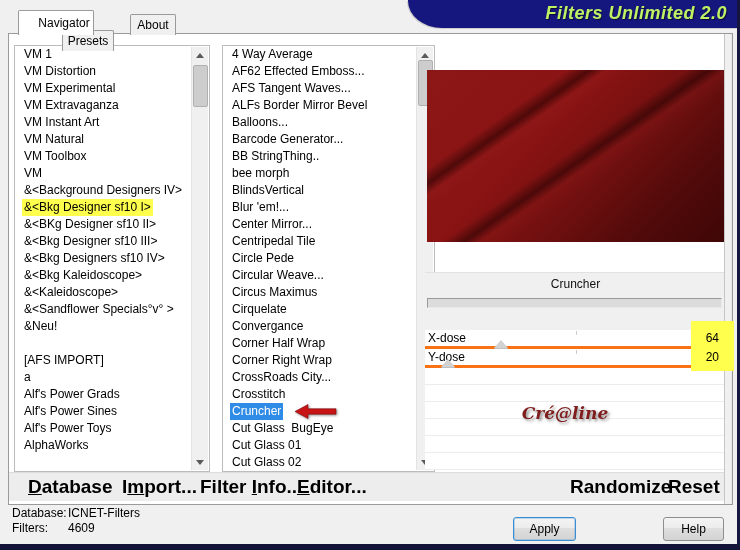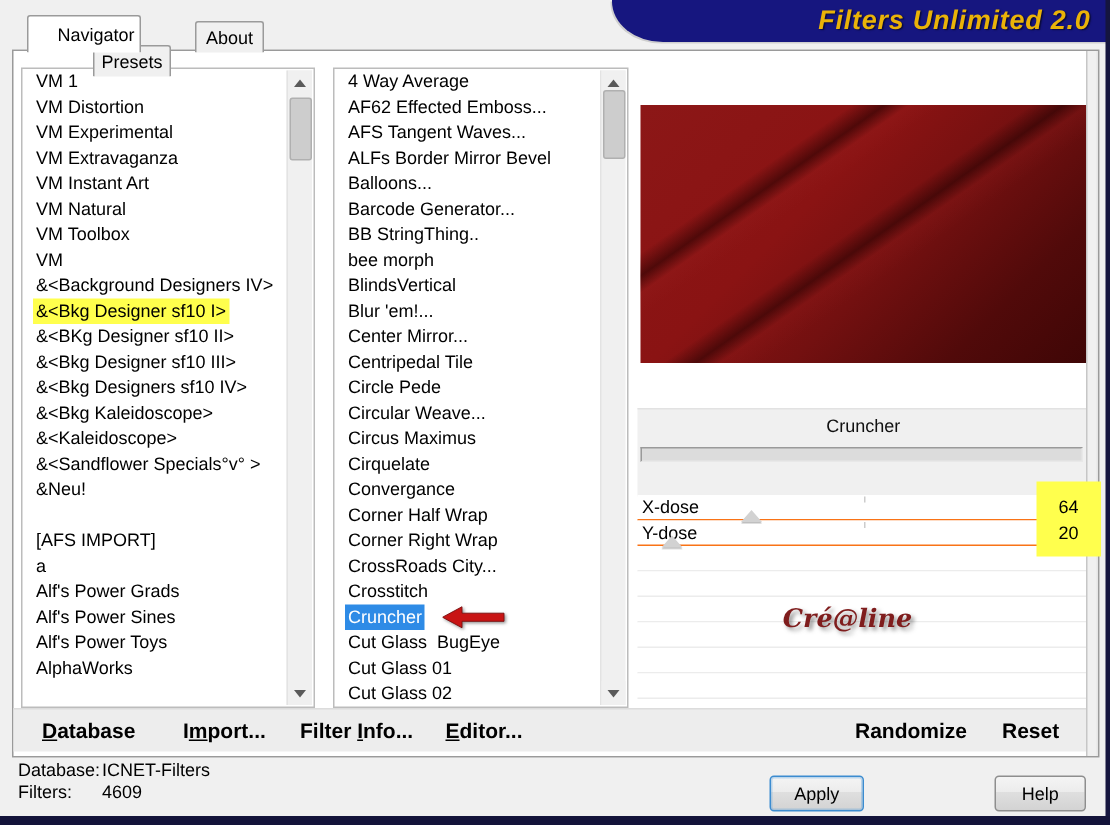--- a/index.html
+++ b/index.html
@@ -17,7 +17,7 @@
   }
   .banner .title{
     position:absolute;right:13px;top:3px;
-    color:#eab308;font-style:italic;font-weight:bold;font-size:18px;letter-spacing:.5px;
+    color:#bef264;font-style:italic;font-weight:bold;font-size:18px;letter-spacing:.5px;
     text-shadow:1px 1px 1px rgba(0,0,0,.55);white-space:nowrap;
   }
   

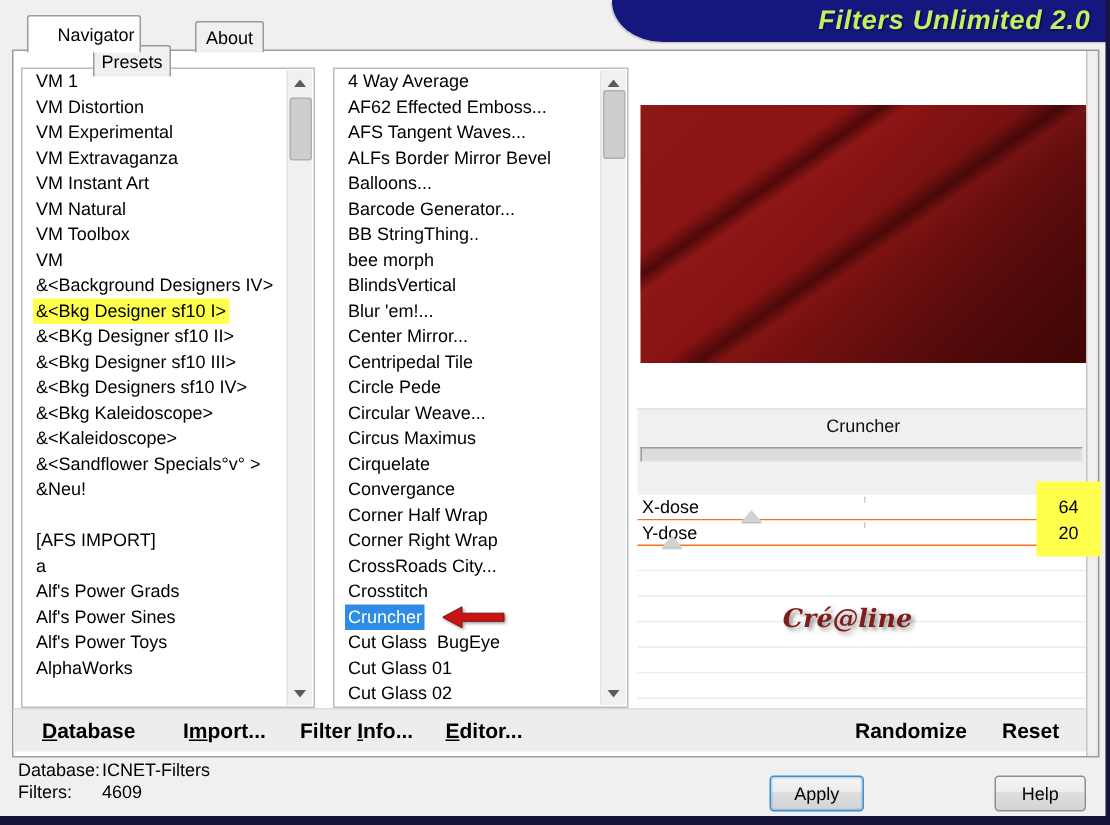--- a/index.html
+++ b/index.html
@@ -35,7 +35,7 @@
   .listbox{position:absolute;top:11px;width:194px;height:425px;background:#fff;
         border:1px solid #bcbcbc;overflow:hidden;}
   .listbox.cat{left:5px;}
-  .listbox.flt{left:213px;width:195px;}
+  .listbox.flt{left:213px;width:195px;padding-left:16px;}
   .items{position:absolute;left:0;top:0;right:17px;bottom:0;overflow:hidden;}
   .li{height:17px;line-height:17px;padding-left:7px;white-space:pre;position:relative;}
   .li .txt{display:inline-block;padding:0 2px;}

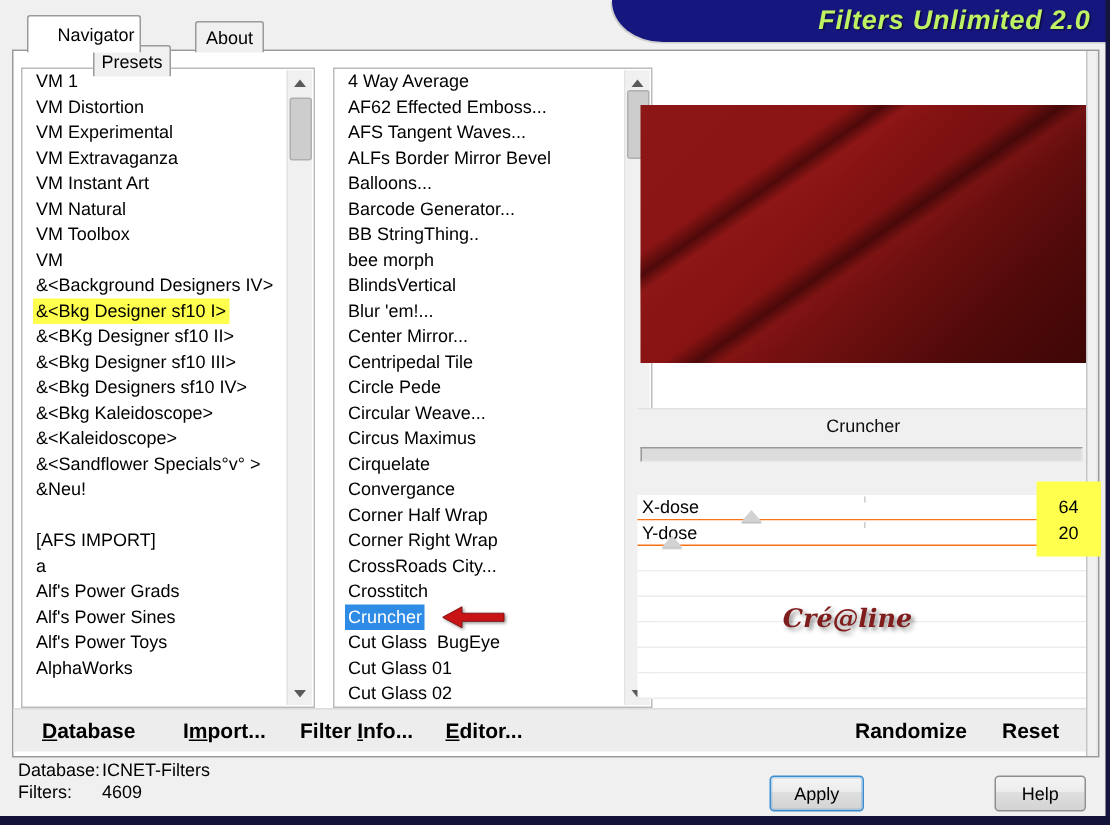--- a/index.html
+++ b/index.html
@@ -70,7 +70,7 @@
   .progress{position:absolute;left:2px;top:25px;width:293px;height:8px;background:#dcdcdc;
       border:1px solid;border-color:#9a9a9a #e8e8e8 #e8e8e8 #9a9a9a;}
   .rows{position:absolute;left:0;top:285px;width:301px;}
-  .prow{position:relative;height:16px;line-height:16px;border-bottom:1px solid #f97316;background:#fff;}
+  .prow{position:relative;height:16px;line-height:16px;border-bottom:3px solid #f97316;background:#fff;}
   .prow.slider::after{content:"";position:absolute;left:50%;top:1px;width:1px;height:4px;background:#cccccc;}
   .prow .lbl{position:absolute;left:3px;top:0;}
   .prow .val{position:absolute;right:7px;top:0;z-index:6;}

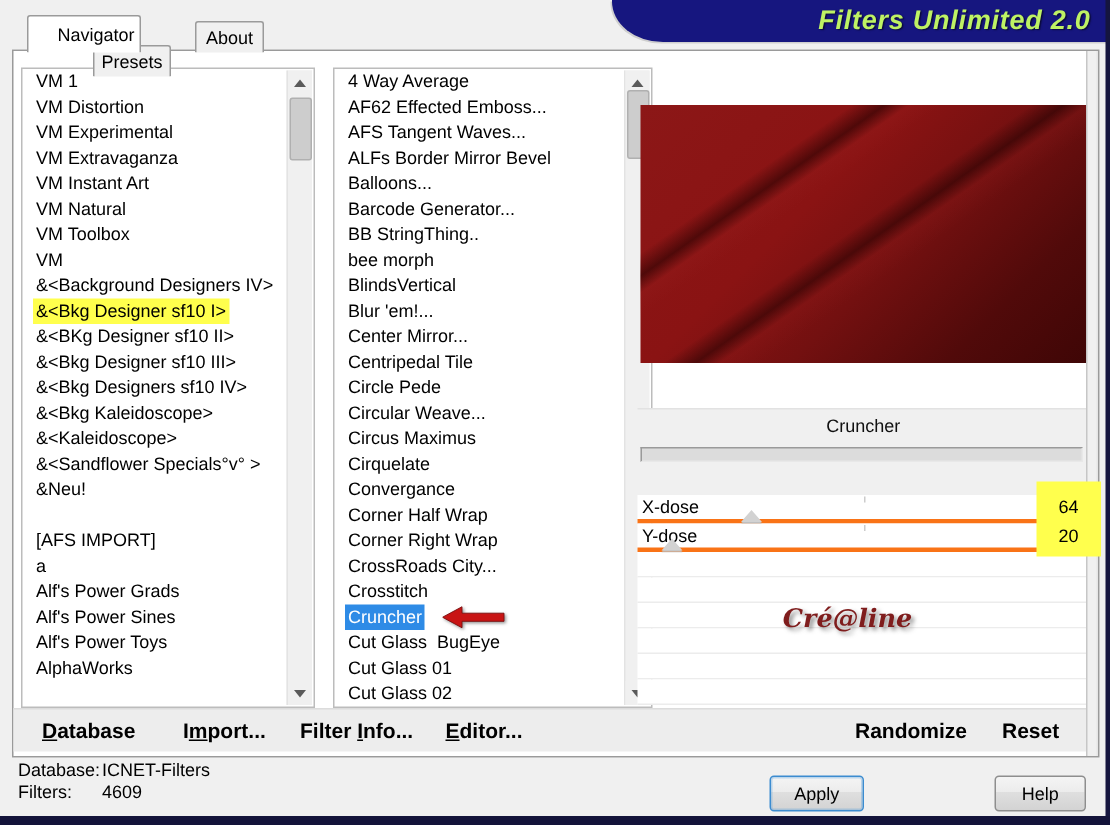--- a/index.html
+++ b/index.html
@@ -86,7 +86,7 @@
   
   .menuband{position:absolute;left:0;top:438px;width:717px;height:28px;background:#ededed;
       border-top:1px solid #dcdcdc;}
-  .mitem{position:absolute;top:0;height:14px;line-height:28px;font-weight:bold;font-size:14px;cursor:default;}
+  .mitem{position:absolute;top:0;height:14px;line-height:28px;font-weight:bold;font-size:19px;cursor:default;}
   .mitem .u{text-decoration:underline;}
   .mi-db{left:19px;} .mi-imp{left:113px;} .mi-fi{left:191px;} .mi-ed{left:288px;}
   .mi-rand{left:561px;} .mi-reset{left:659px;}

